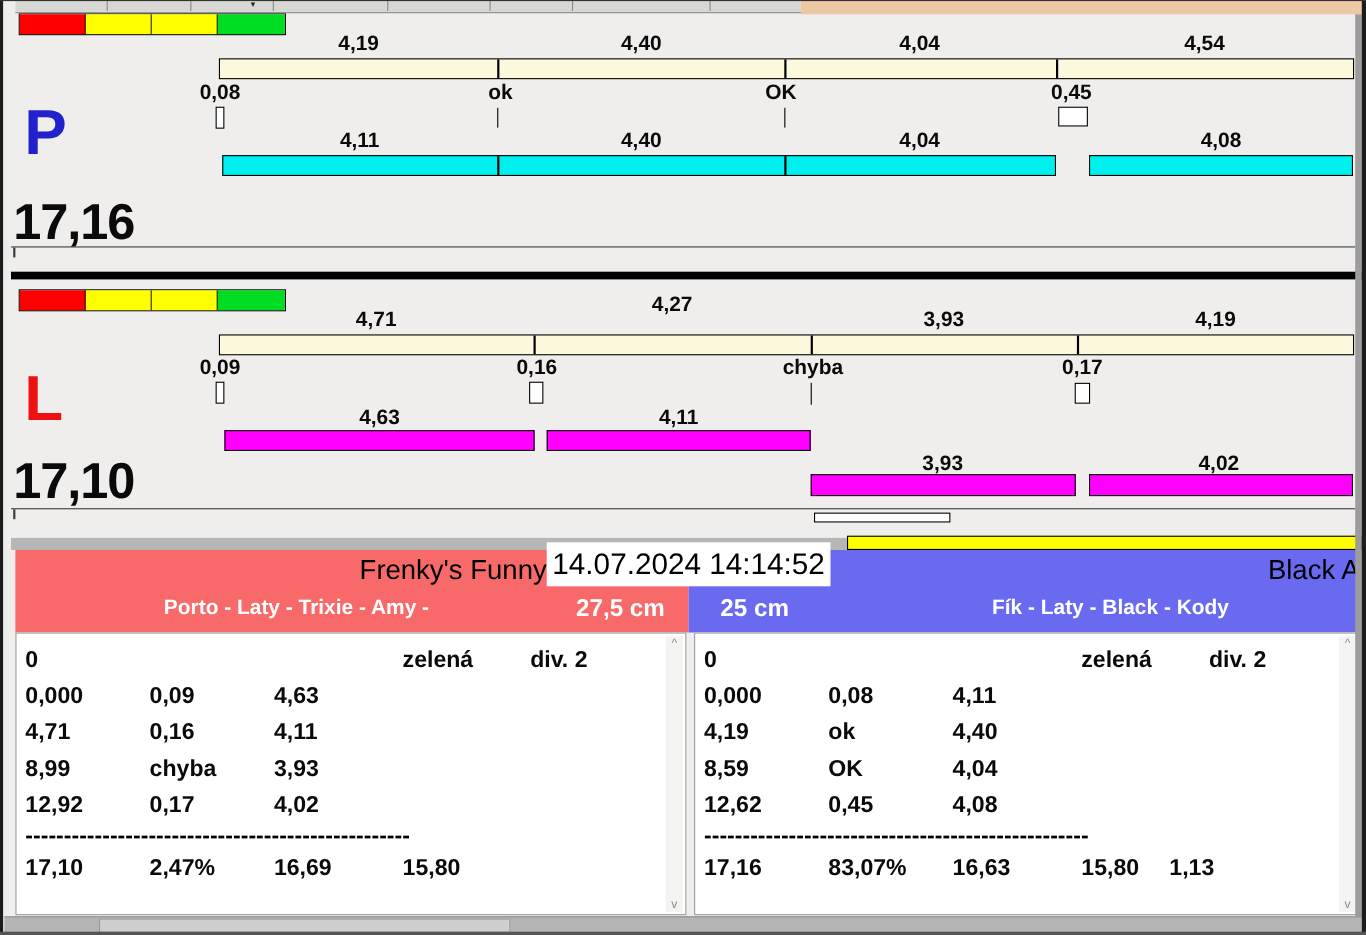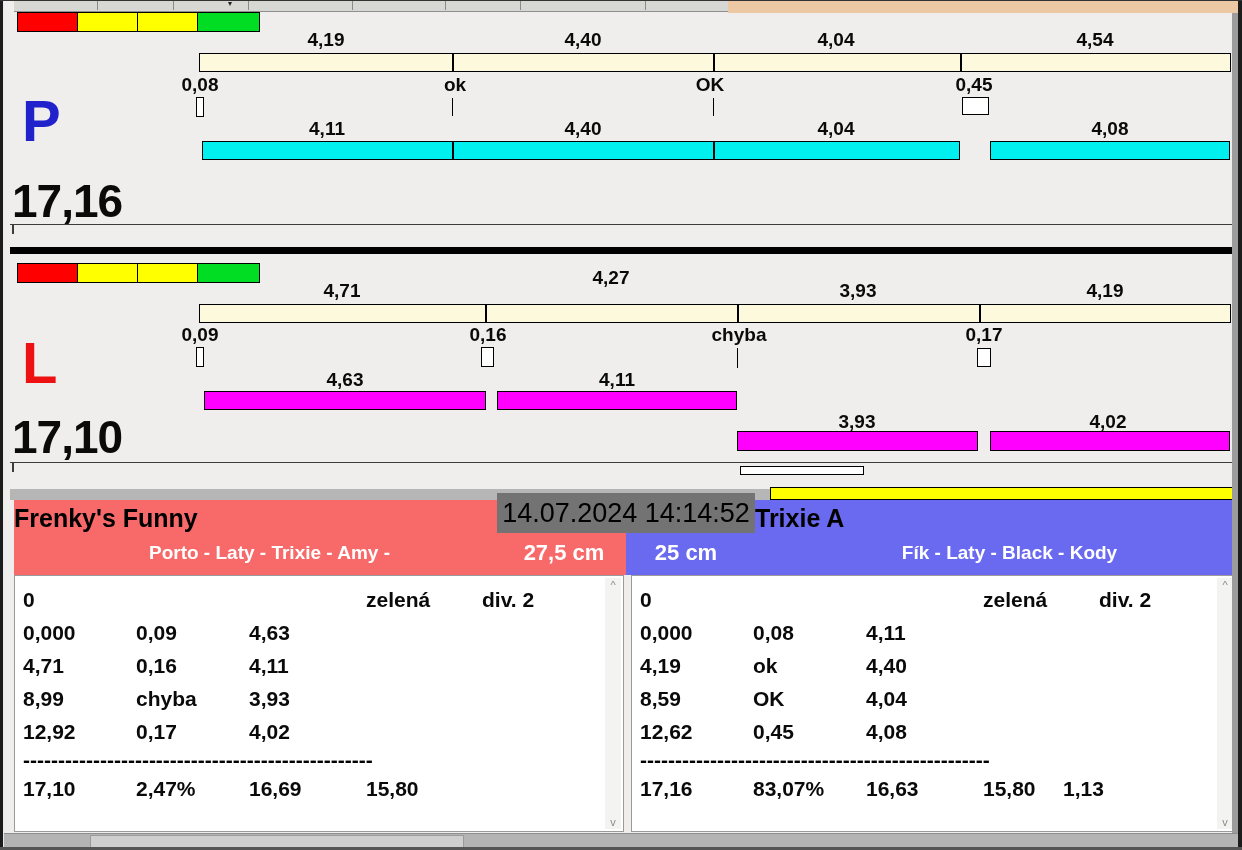--- a/index.html
+++ b/index.html
@@ -44,7 +44,7 @@
   .card-header{position:absolute;top:500px;height:75px;z-index:4;}
   #left-header{left:14px;width:612px;}
   #right-header{left:626px;width:610px;}
-  .hdr-title{position:absolute;top:4px;text-align:left;font-weight:700;font-size:25px;color:#000;}
+  .hdr-title{position:absolute;top:4px;text-align:right;font-weight:400;font-size:25px;color:#000;}
   #left-header .hdr-title{left:0;width:483px;}
   #right-header .hdr-title{left:129px;width:481px;}
   .hdr-sub{position:absolute;top:42px;text-align:center;font-weight:700;font-size:19px;color:#fff;margin-left:14px;}

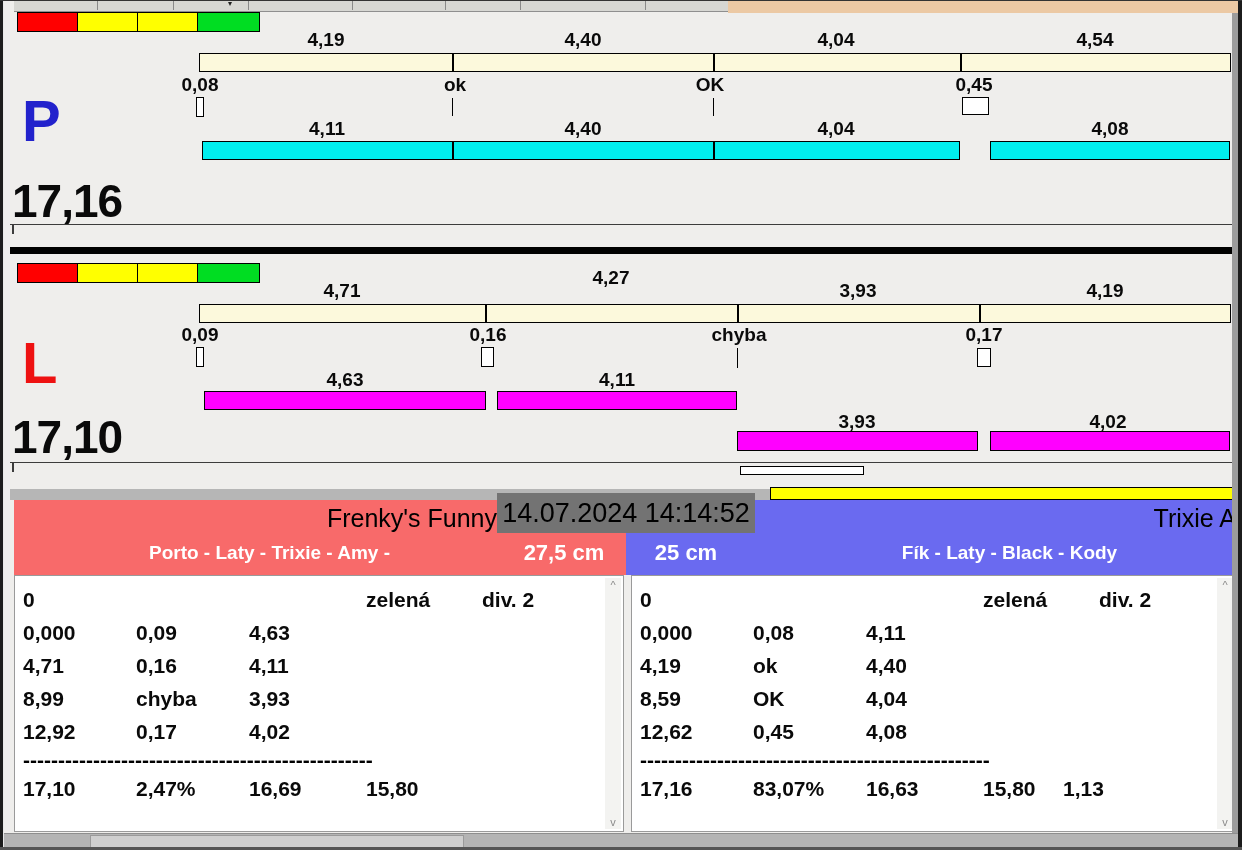--- a/index.html
+++ b/index.html
@@ -68,7 +68,7 @@
   .scroll-arrow{position:absolute;left:0;width:16px;height:14px;font-size:11px;color:#8a8a8a;
                 text-align:center;line-height:14px;}
   .scroll-arrow.up{top:0;} .scroll-arrow.down{bottom:0;}
-  .datetime{left:497px;top:493px;width:258px;height:40px;background:#737373;color:#000;
+  .datetime{left:497px;top:493px;width:258px;height:40px;background:#ffffff;color:#000;
             font-size:27px;text-align:center;line-height:40px;z-index:6;white-space:nowrap;}
   .hstrip{left:3px;top:833px;width:1235px;height:14px;background:#b4b4b4;border-top:1px solid #8e8e8e;z-index:5;}
   .hthumb{position:absolute;left:87px;top:1px;width:372px;height:11px;background:#cfcfcf;border:1px solid #9a9a9a;}

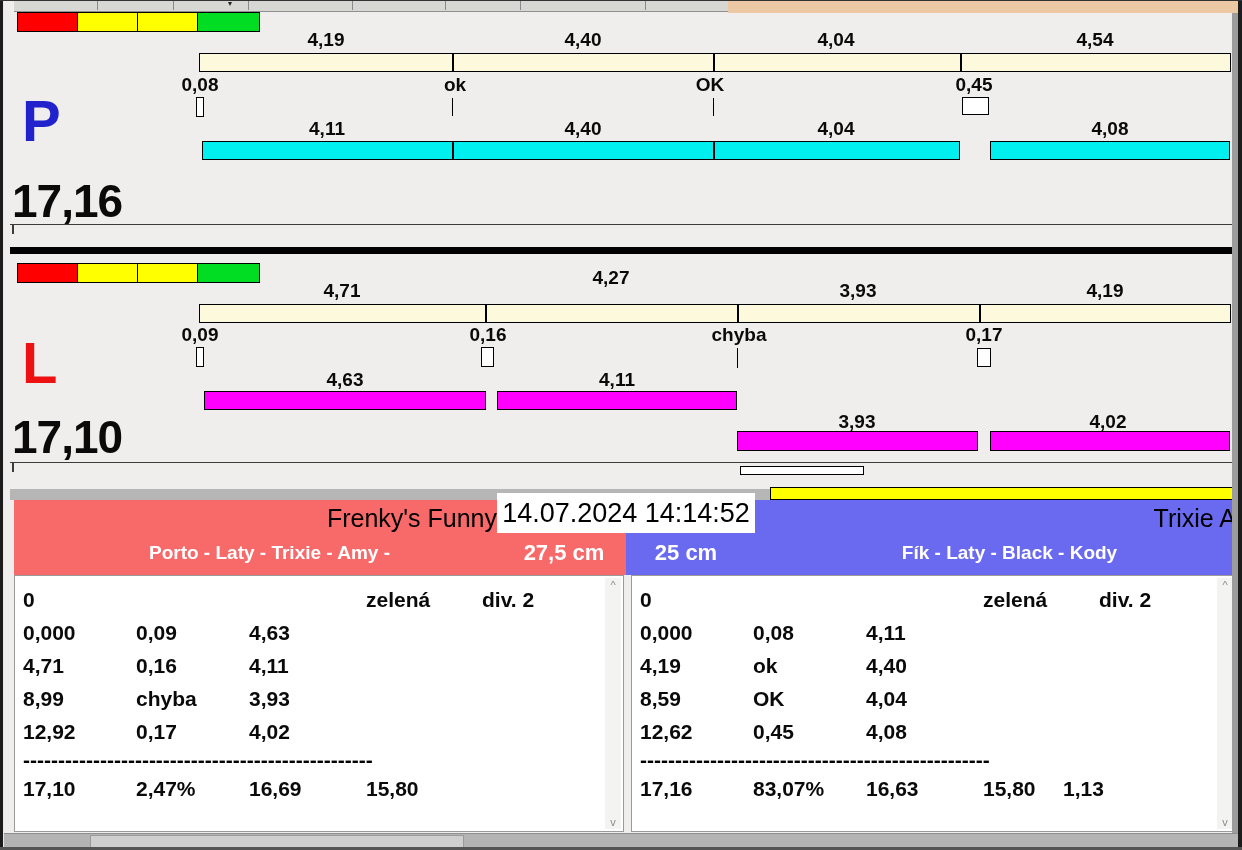--- a/index.html
+++ b/index.html
@@ -177,7 +177,7 @@
   <div class="hdr-height">27,5 cm</div>
 </div>
 <div class="card-header" id="right-header" style="background: rgb(106, 106, 240);">
-  <div class="hdr-title">Trixie A</div>
+  <div class="hdr-title">Black A</div>
   <div class="hdr-sub">Fík - Laty - Black - Kody</div>
   <div class="hdr-height">25 cm</div>
 </div>

